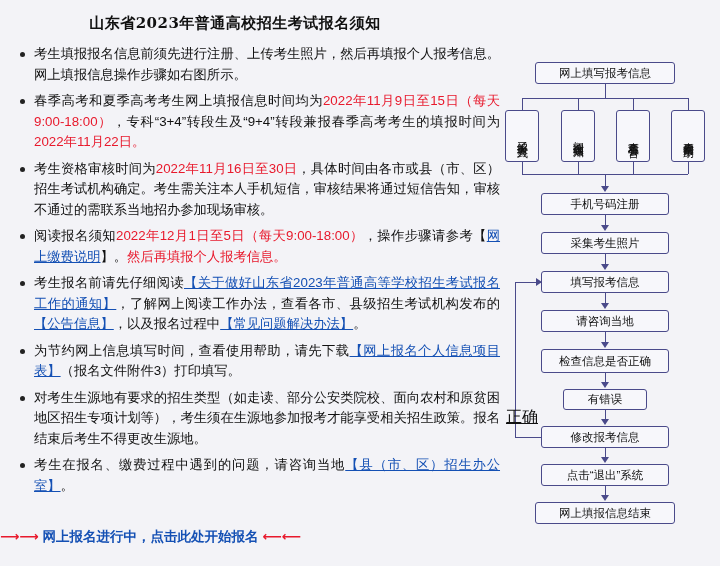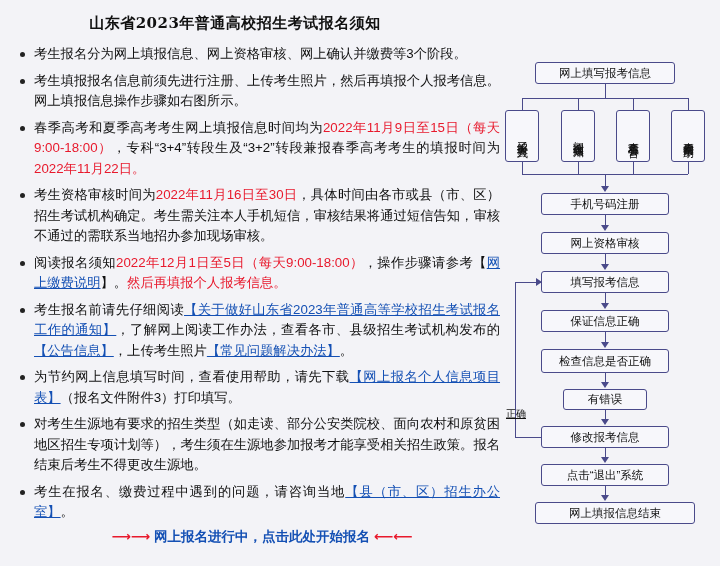--- a/index.html
+++ b/index.html
@@ -87,7 +87,6 @@
 
   <div class="content">
     <ul class="bullets">
-      <li><span>考生报名分为网上填报信息、网上资格审核、网上确认并缴费等3个阶段。</span></li>
       <li><span>考生填报报名信息前须先进行注册、上传考生照片，然后再填报个人报考信息。网上填报信息操作步骤如右图所示。</span></li>
       <li>
         <span>春季高考和夏季高考考生网上填报信息时间均为</span><span class="red">2022年11月9日至15日（每天9:00-18:00）</span><span>，专科“3+4”转段生及“3+2”转段兼报春季高考考生的填报时间为</span><span class="red">2022年11月22日。</span>

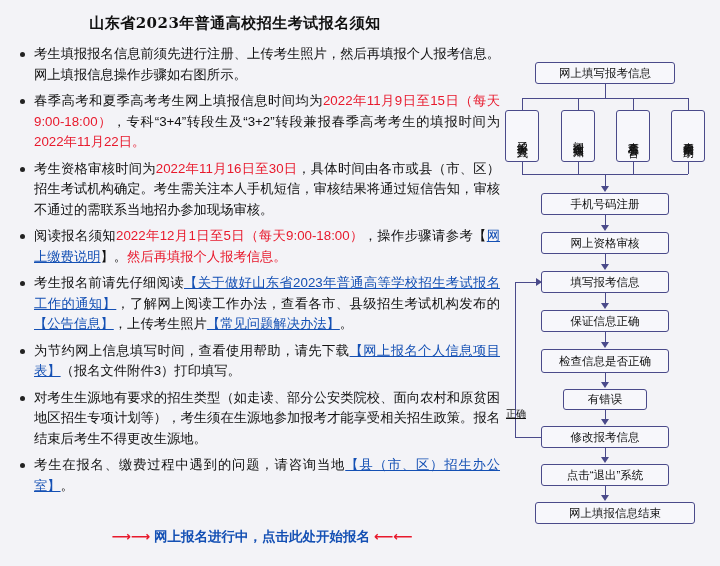--- a/index.html
+++ b/index.html
@@ -89,7 +89,7 @@
     <ul class="bullets">
       <li><span>考生填报报名信息前须先进行注册、上传考生照片，然后再填报个人报考信息。网上填报信息操作步骤如右图所示。</span></li>
       <li>
-        <span>春季高考和夏季高考考生网上填报信息时间均为</span><span class="red">2022年11月9日至15日（每天9:00-18:00）</span><span>，专科“3+4”转段生及“3+2”转段兼报春季高考考生的填报时间为</span><span class="red">2022年11月22日。</span>
+        <span>春季高考和夏季高考考生网上填报信息时间均为</span><span class="red">2022年11月9日至15日（每天9:00-18:00）</span><span>，专科“3+4”转段生及“9+4”转段兼报春季高考考生的填报时间为</span><span class="red">2022年11月22日。</span>
       </li>
       <li>
         <span>考生资格审核时间为</span><span class="red">2022年11月16日至30日</span><span>，具体时间由各市或县（市、区）招生考试机构确定。考生需关注本人手机短信，审核结果将通过短信告知，审核不通过的需联系当地招办参加现场审核。</span>

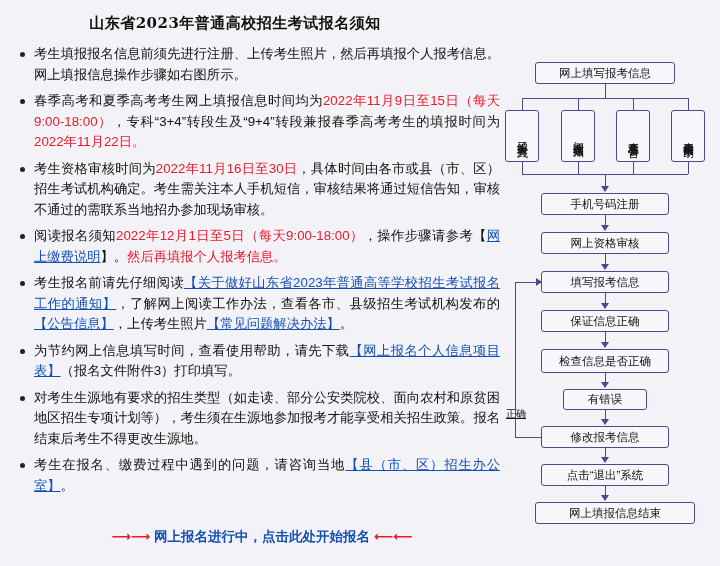--- a/index.html
+++ b/index.html
@@ -152,7 +152,7 @@
     <div class="vline" style="left:105px;top:163px;height:12px;"></div>
     <div class="arrowdown" style="left:101px;top:173px;"></div>
 
-    <div class="box" style="left:41px;top:180px;width:128px;height:22px;">网上资格审核</div>
+    <div class="box" style="left:41px;top:180px;width:128px;height:22px;">采集考生照片</div>
     <div class="vline" style="left:105px;top:202px;height:12px;"></div>
     <div class="arrowdown" style="left:101px;top:212px;"></div>
 

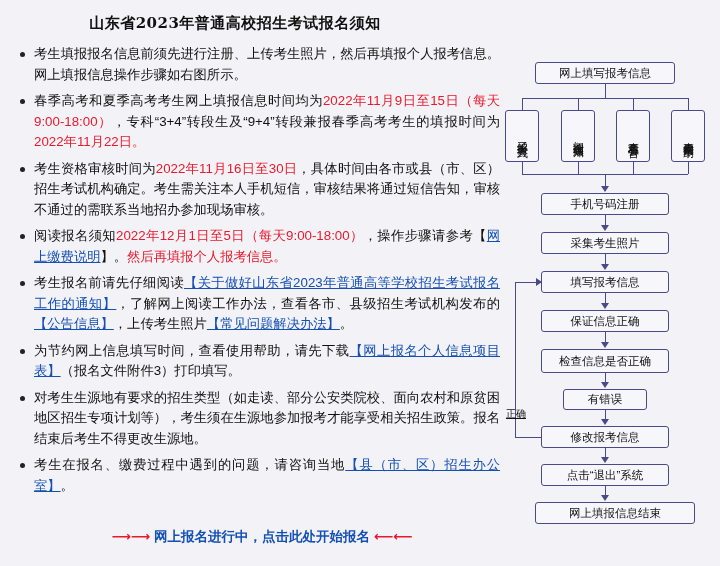--- a/index.html
+++ b/index.html
@@ -98,7 +98,7 @@
         <span>阅读报名须知</span><span class="red">2022年12月1日至5日（每天9:00-18:00）</span><span>，操作步骤请参考【</span><a href="#" class="blue">网上缴费说明</a><span>】。</span><span class="red">然后再填报个人报考信息。</span>
       </li>
       <li>
-        <span>考生报名前请先仔细阅读</span><a href="#" class="blue">【关于做好山东省2023年普通高等学校招生考试报名工作的通知】</a><span>，了解网上阅读工作办法，查看各市、县级招生考试机构发布的</span><a href="#" class="blue">【公告信息】</a><span>，上传考生照片</span><a href="#" class="blue">【常见问题解决办法】</a><span>。</span>
+        <span>考生报名前请先仔细阅读</span><a href="#" class="blue">【关于做好山东省2023年普通高等学校招生考试报名工作的通知】</a><span>，了解网上阅读工作办法，查看各市、县级招生考试机构发布的</span><a href="#" class="blue">【公告信息】</a><span>，以及报名过程中</span><a href="#" class="blue">【常见问题解决办法】</a><span>。</span>
       </li>
       <li>
         <span>为节约网上信息填写时间，查看使用帮助，请先下载</span><a href="#" class="blue">【网上报名个人信息项目表】</a><span>（报名文件附件3）打印填写。</span>

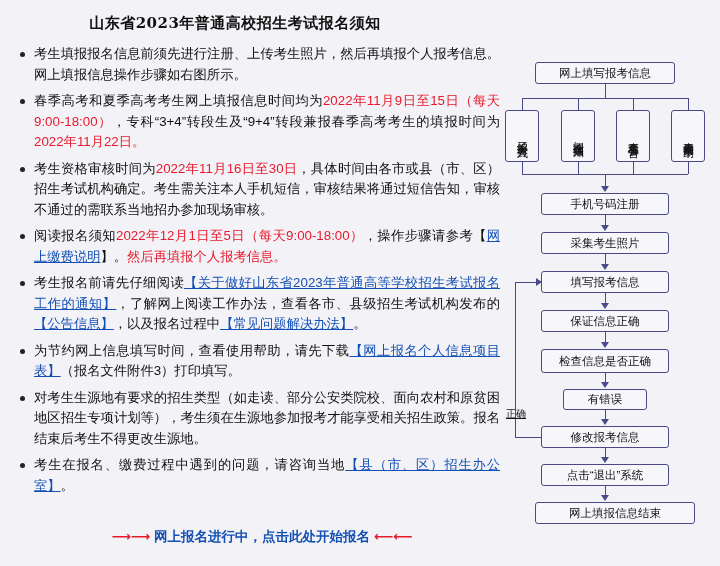--- a/index.html
+++ b/index.html
@@ -160,7 +160,7 @@
     <div class="vline" style="left:105px;top:241px;height:12px;"></div>
     <div class="arrowdown" style="left:101px;top:251px;"></div>
 
-    <div class="box" style="left:41px;top:258px;width:128px;height:22px;">保证信息正确</div>
+    <div class="box" style="left:41px;top:258px;width:128px;height:22px;">请咨询当地</div>
     <div class="vline" style="left:105px;top:280px;height:12px;"></div>
     <div class="arrowdown" style="left:101px;top:290px;"></div>
 

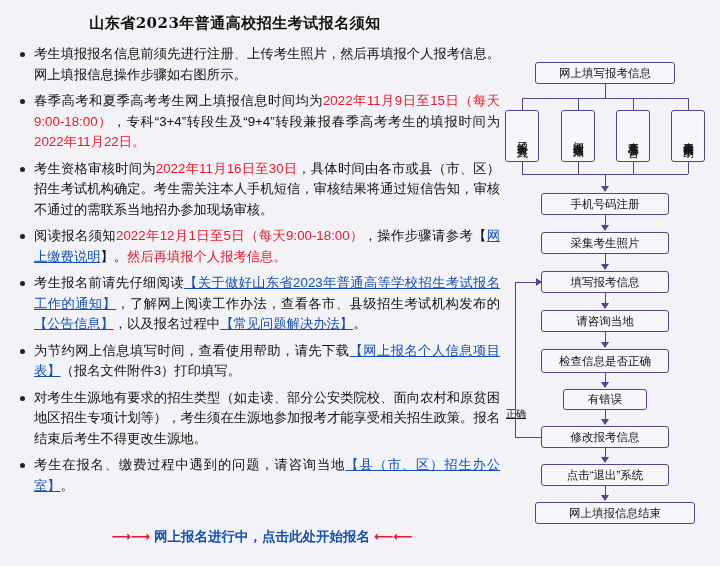--- a/index.html
+++ b/index.html
@@ -70,7 +70,7 @@
     border-top:4px solid transparent;border-bottom:4px solid transparent;
     border-left:6px solid #4a4a8a;
   }
-  .sidelabel{position:absolute;font-size:10px;color:#111;text-decoration:underline;}
+  .sidelabel{position:absolute;font-size:16px;color:#111;text-decoration:underline;}
   .vtext{
     writing-mode:vertical-rl;
     text-orientation:upright;

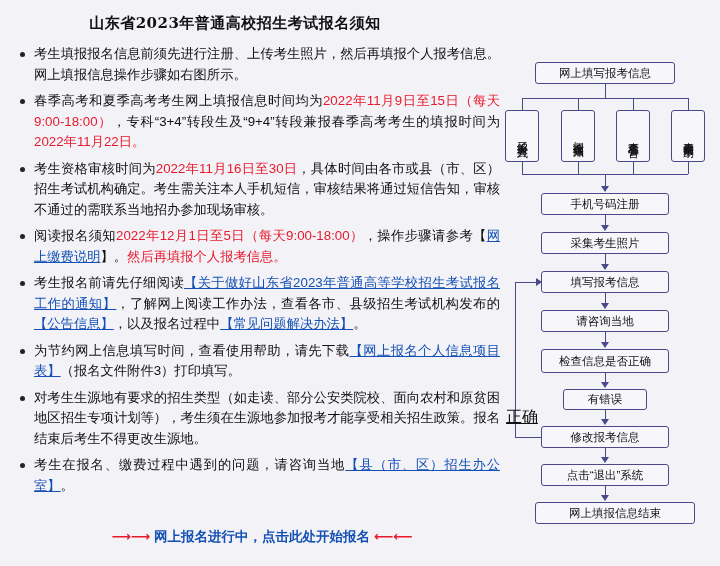--- a/index.html
+++ b/index.html
@@ -187,7 +187,7 @@
     <div class="vline" style="left:105px;top:434px;height:11px;"></div>
     <div class="arrowdown" style="left:101px;top:443px;"></div>
 
-    <div class="box" style="left:35px;top:450px;width:160px;height:22px;text-align:right;">网上填报信息结束</div>
+    <div class="box" style="left:35px;top:450px;width:140px;height:22px;text-align:right;">网上填报信息结束</div>
   </div>
 
 </div>

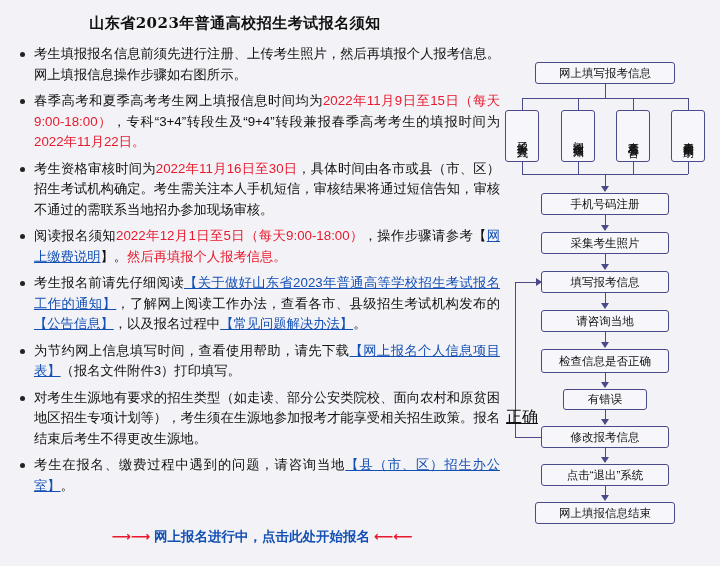--- a/index.html
+++ b/index.html
@@ -35,8 +35,8 @@
   .red{color:#e8192c;}
   .blue{color:#1450b4;margin-top:31px;}
   .footer{
-    position:absolute;left:12px;top:528px;width:500px;
-    text-align:center;font-size:13.5px;font-weight:bold;
+    position:absolute;left:0;top:528px;width:500px;
+    font-size:13.5px;font-weight:bold;
   }
   .footer .arrow{color:#e8192c;}
   .footer a{color:#1450b4;text-decoration:none;}

